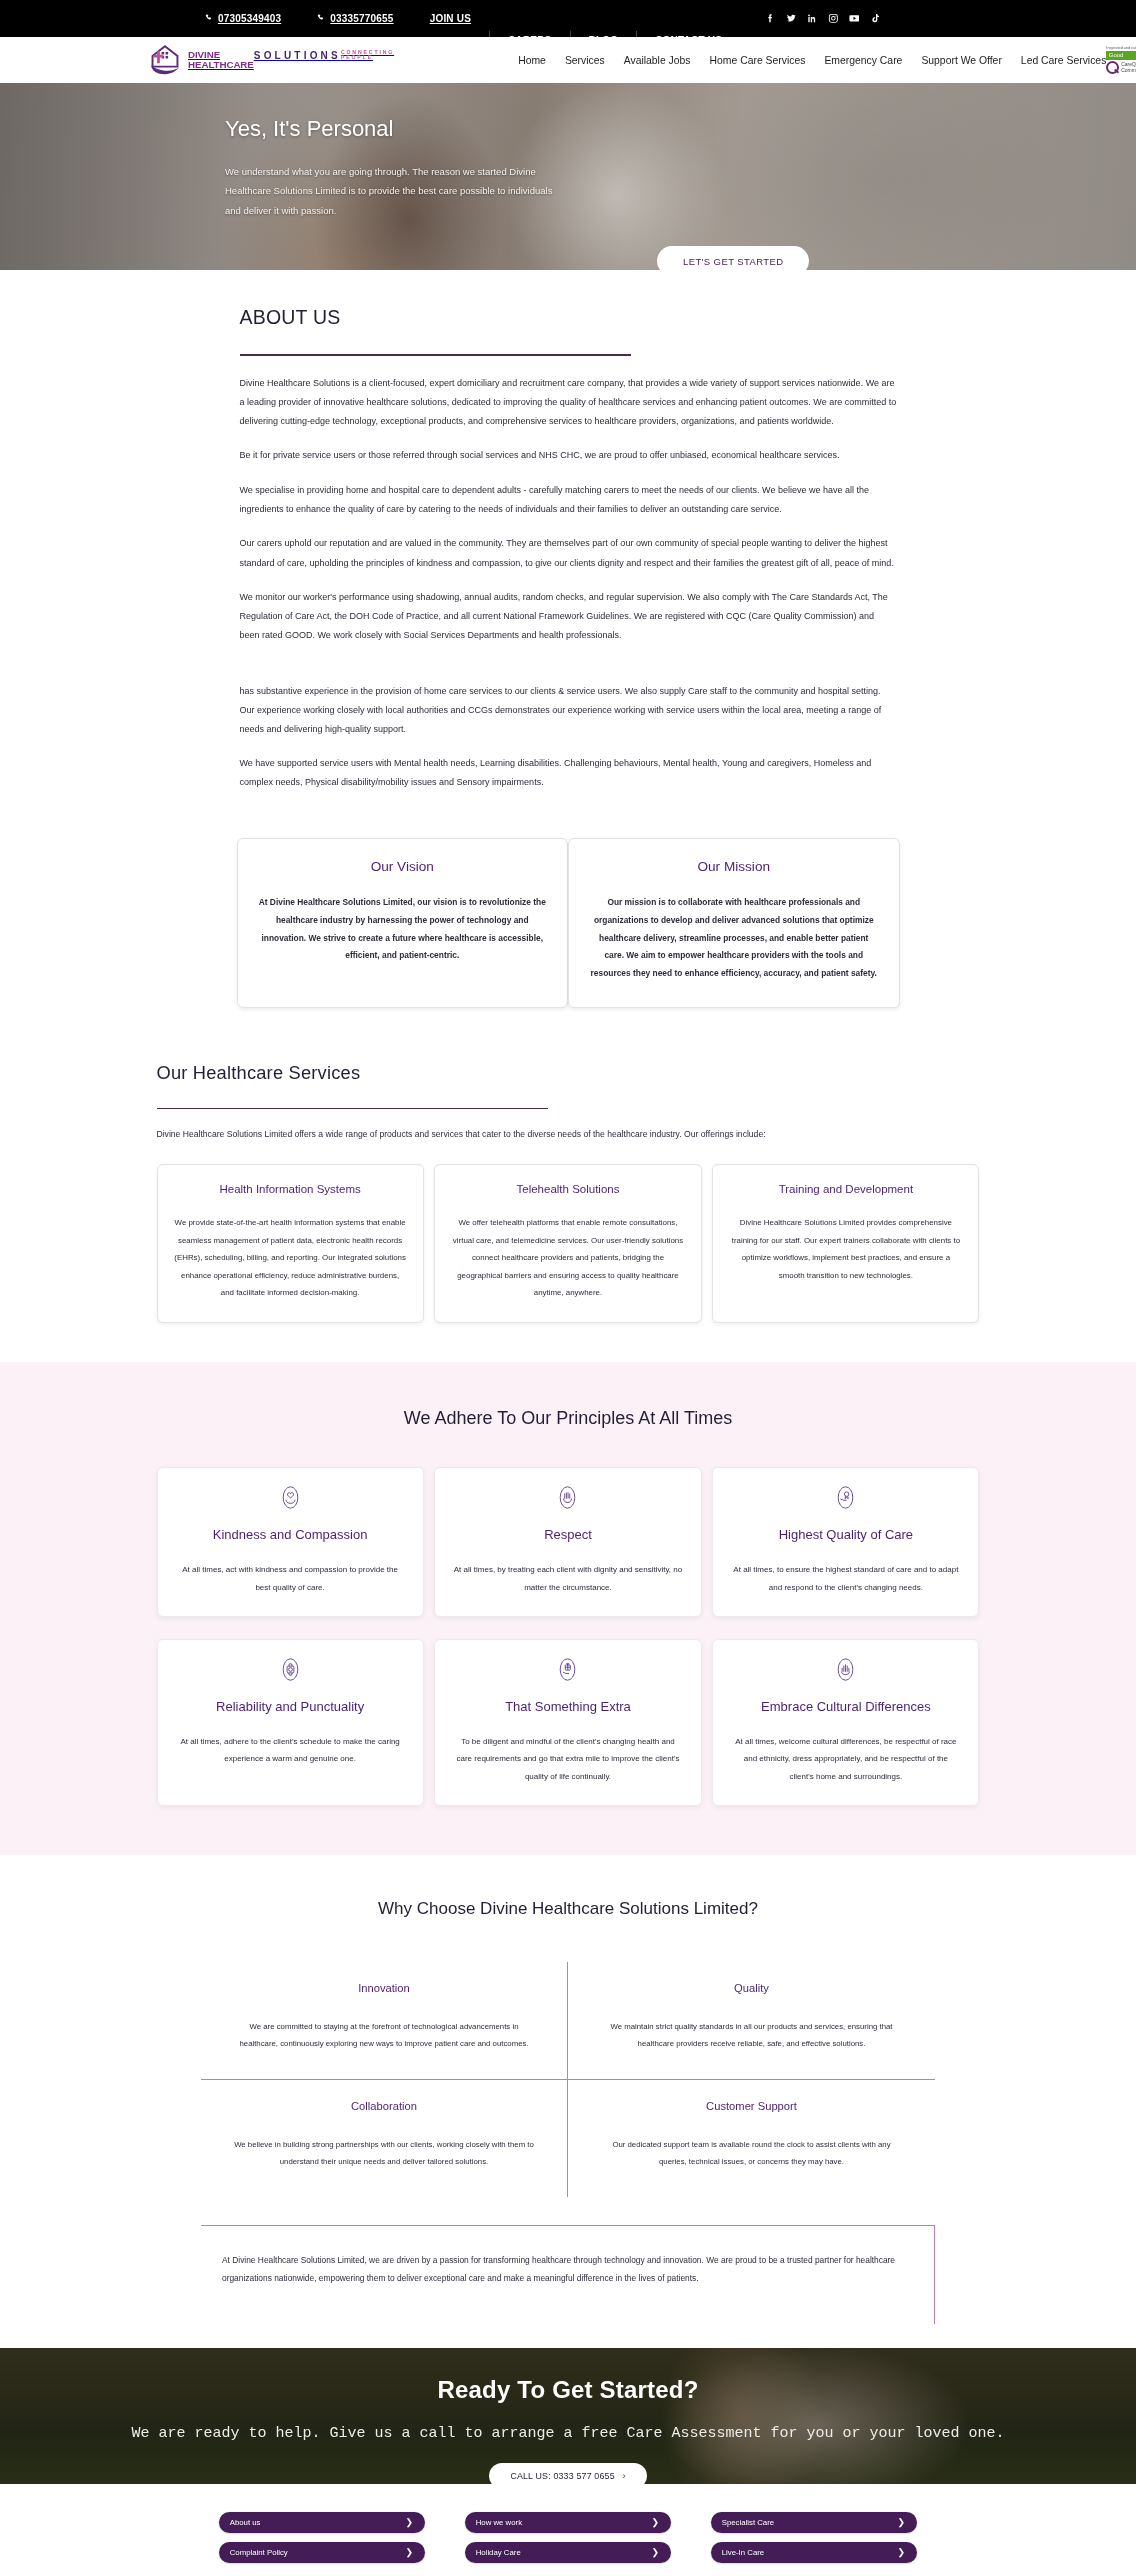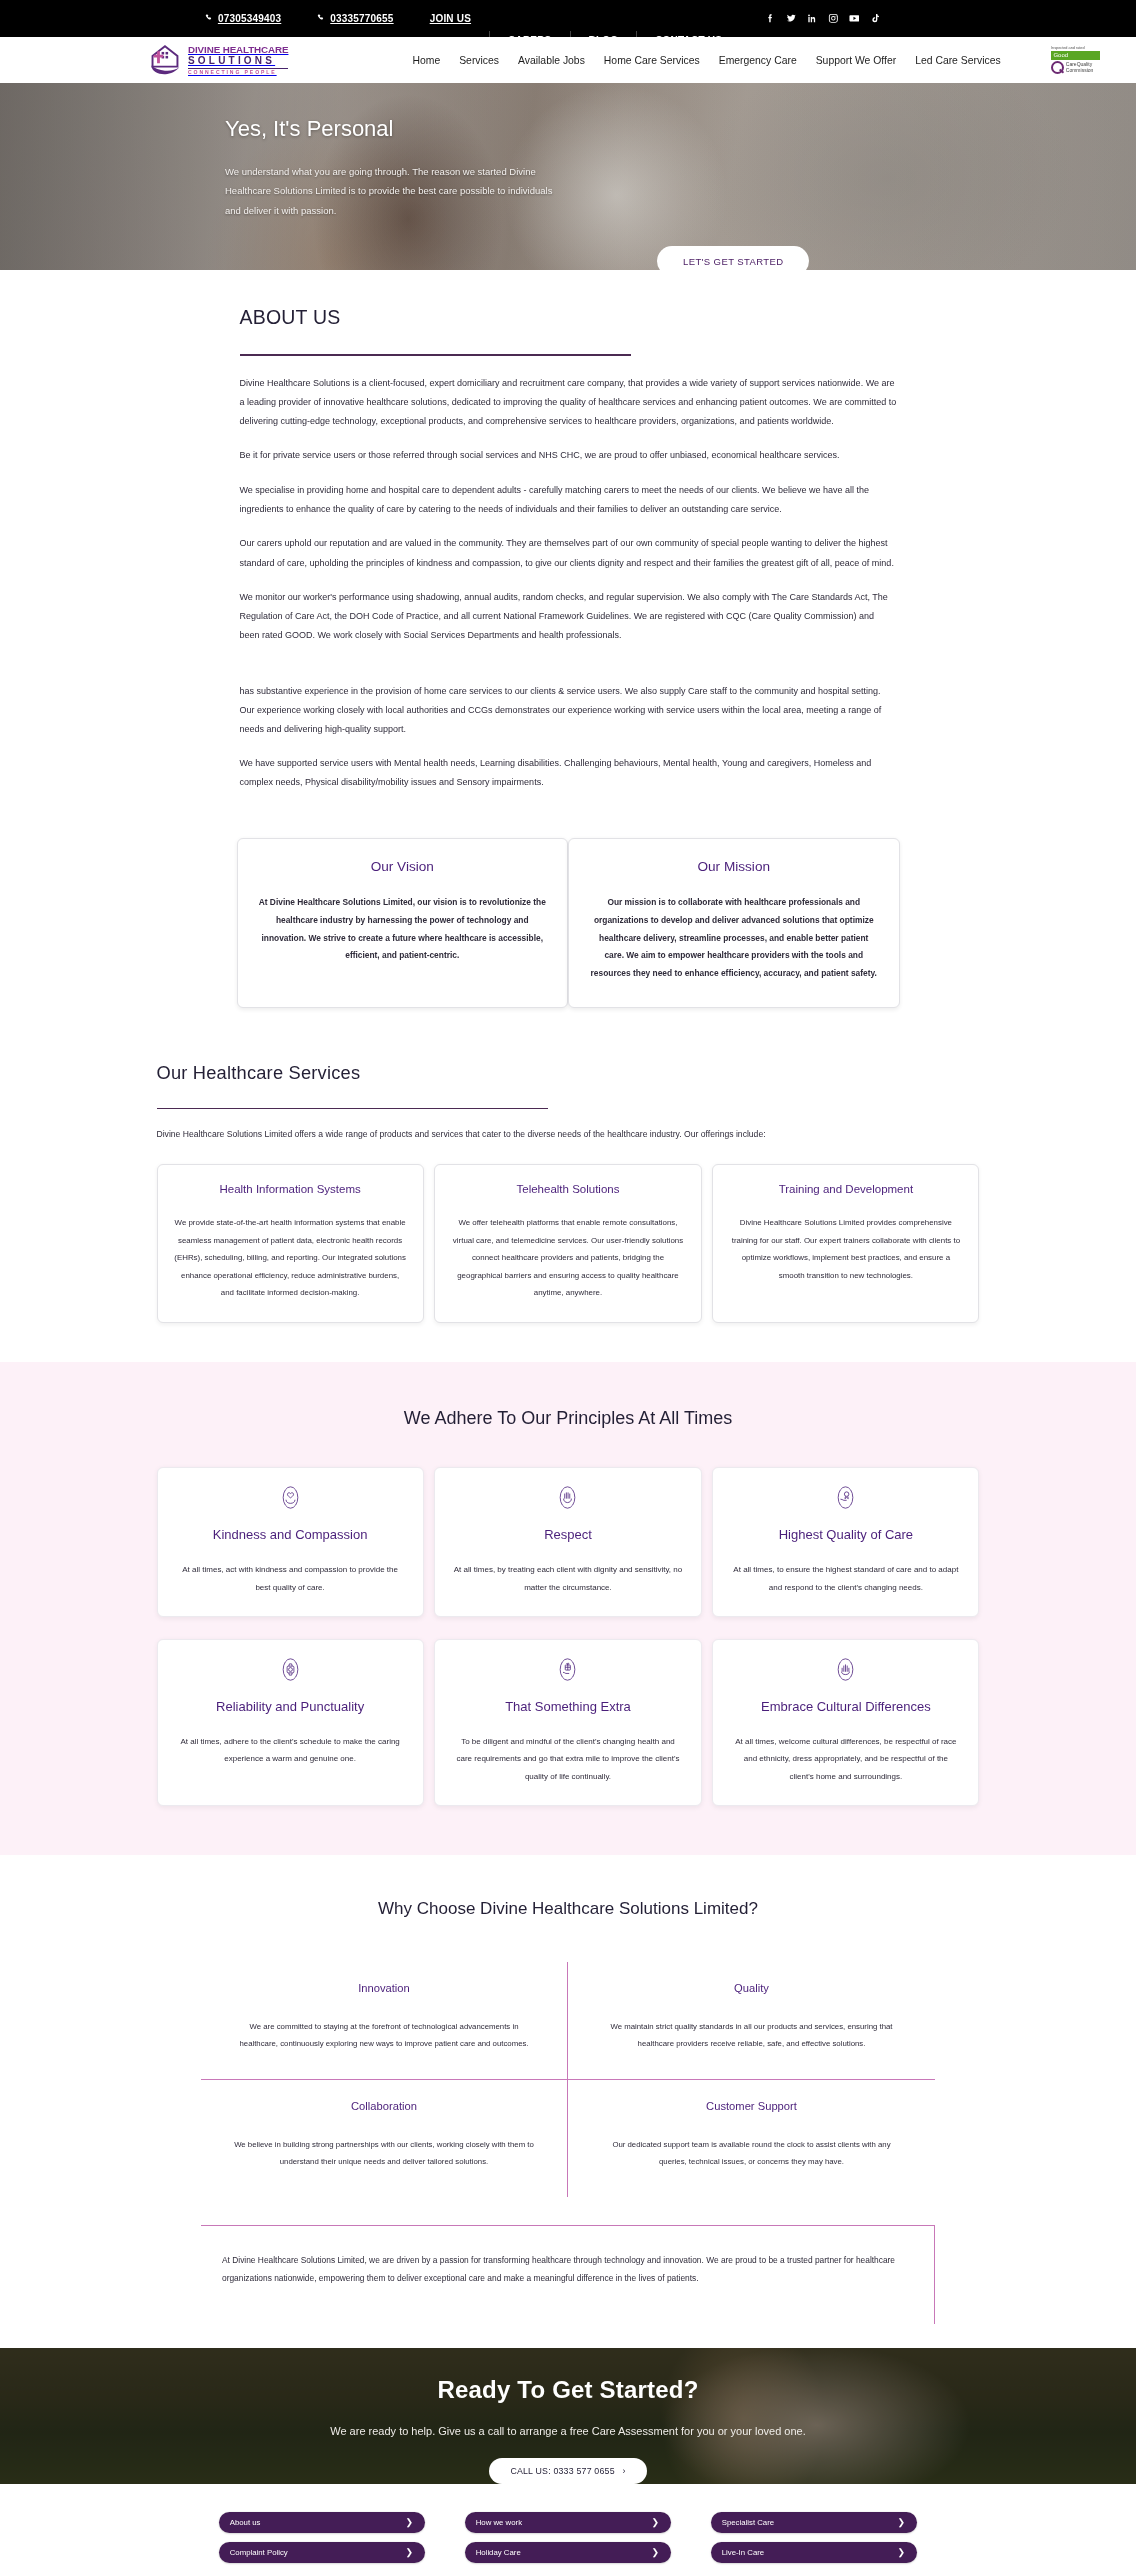--- a/index.html
+++ b/index.html
@@ -52,7 +52,7 @@
   }
   .logo-wrap { display: flex; align-items: center; gap: 6px; }
   .logo-mark { width: 34px; height: 33px; flex: none; }
-  .logo-text { display: flex; flex-direction: column; line-height: 1; }
+  .logo-text { display: flex; line-height: 1; }
   .logo-l1 { font-size: 9.8px; font-weight: 800; color: #7d2d8f; letter-spacing: -0.1px; }
   .logo-l2 { font-size: 10px; font-weight: 800; color: #47246b; letter-spacing: 3.2px; margin-top: 1.2px; }
   .logo-rule { height: 1.2px; background: #47246b; margin: 1.8px 0 1.2px; }

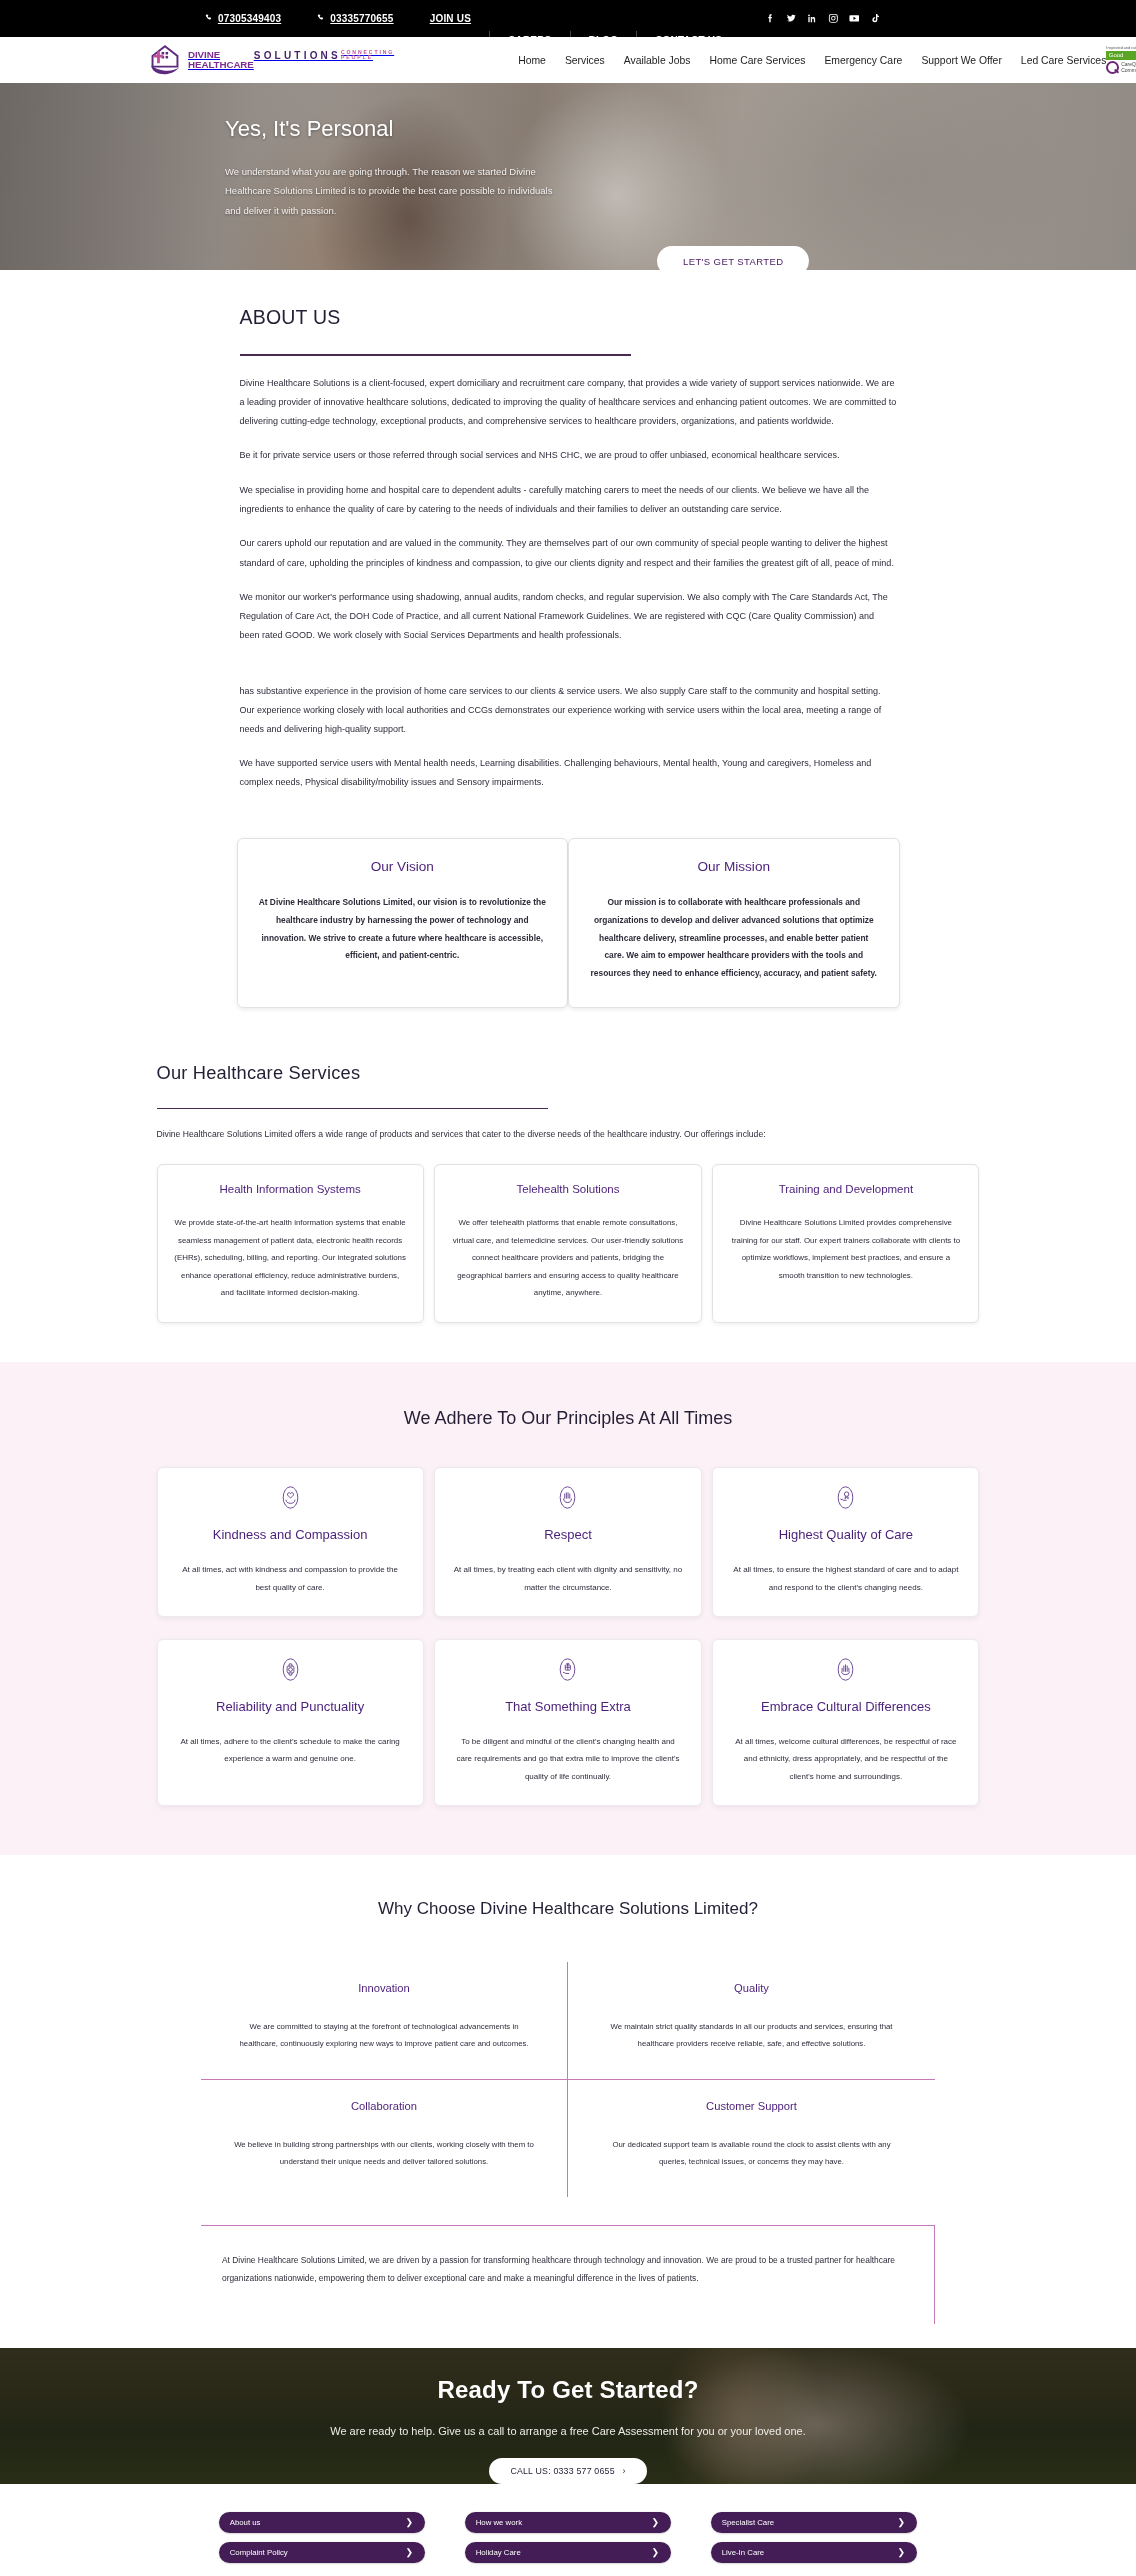--- a/index.html
+++ b/index.html
@@ -209,7 +209,7 @@
   .cta-dark { position: absolute; inset: 0; background: rgba(22,20,14,.52); }
   .cta-inner { position: relative; text-align: center; padding-top: 28px; }
   .cta-title { color: #fff; font-size: 24px; font-weight: 700; letter-spacing: 0.2px; }
-  .cta-sub { color: #efece8; font-size: 11px; margin-top: 21px; }
+  .cta-sub { color: #efece8; font-size: 15px; margin-top: 21px; font-family: Liberation Mono, monospace; }
   .cta-btn {
     display: inline-flex; align-items: center; gap: 7.7px;
     background: #fff; color: #231f35;

